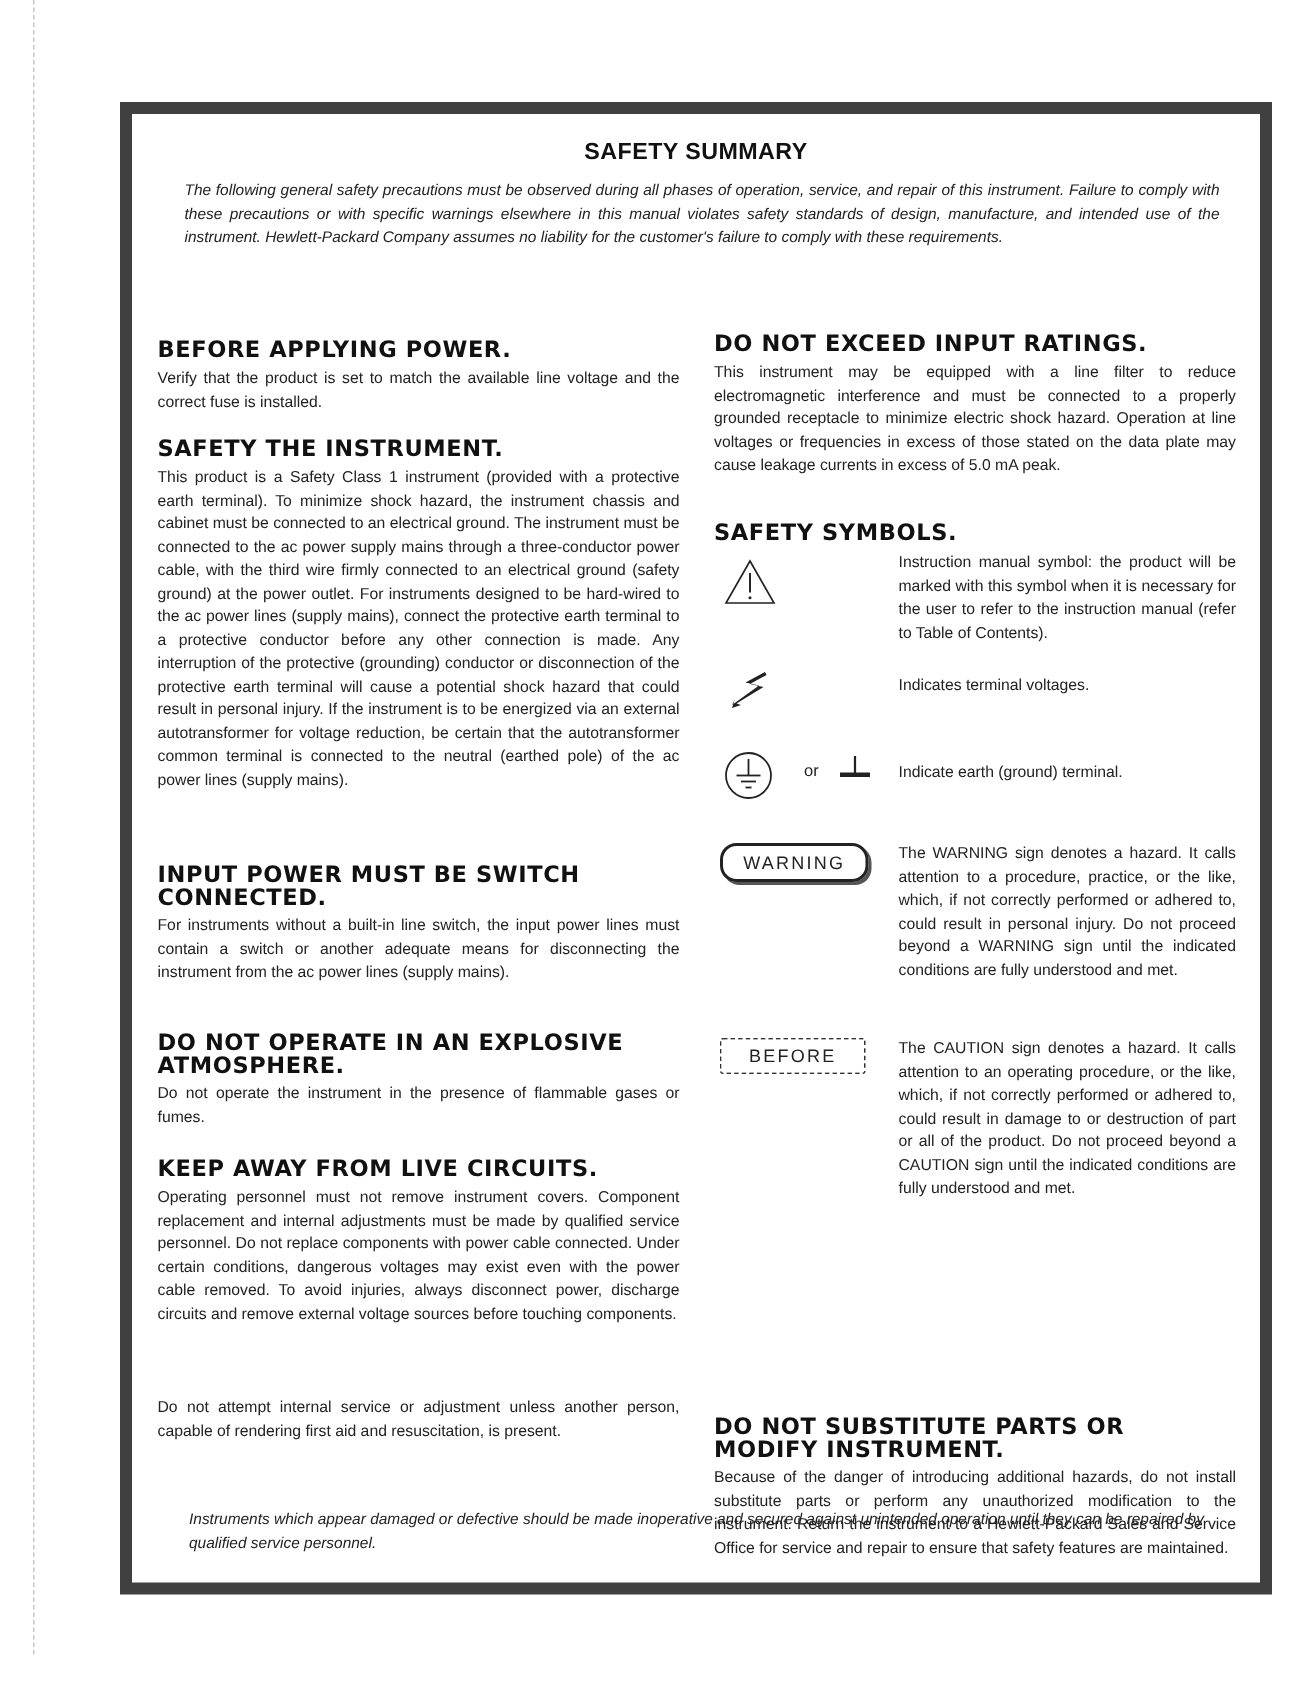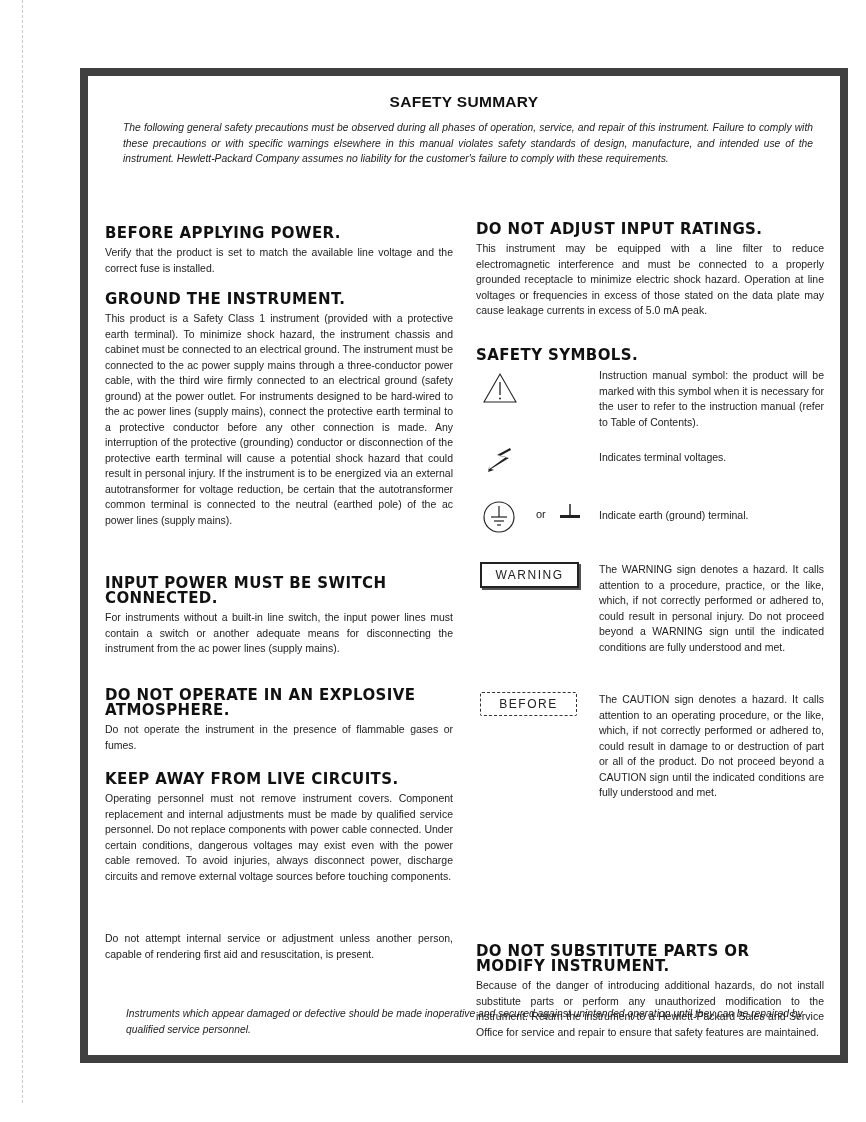--- a/index.html
+++ b/index.html
@@ -97,7 +97,7 @@
 
   <div class="col col-right">
     <div class="section" style="top:-4px;">
-      <h2>DO NOT ADJUST INPUT RATINGS.</h2>
+      <h2>DO NOT EXCEED INPUT RATINGS.</h2>
       <p class="body">This instrument may be equipped with a line filter to reduce electromagnetic interference and must be connected to a properly grounded receptacle to minimize electric shock hazard. Operation at line voltages or frequencies in excess of those stated on the data plate may cause leakage currents in excess of 5.0 mA peak.</p>
     </div>
 

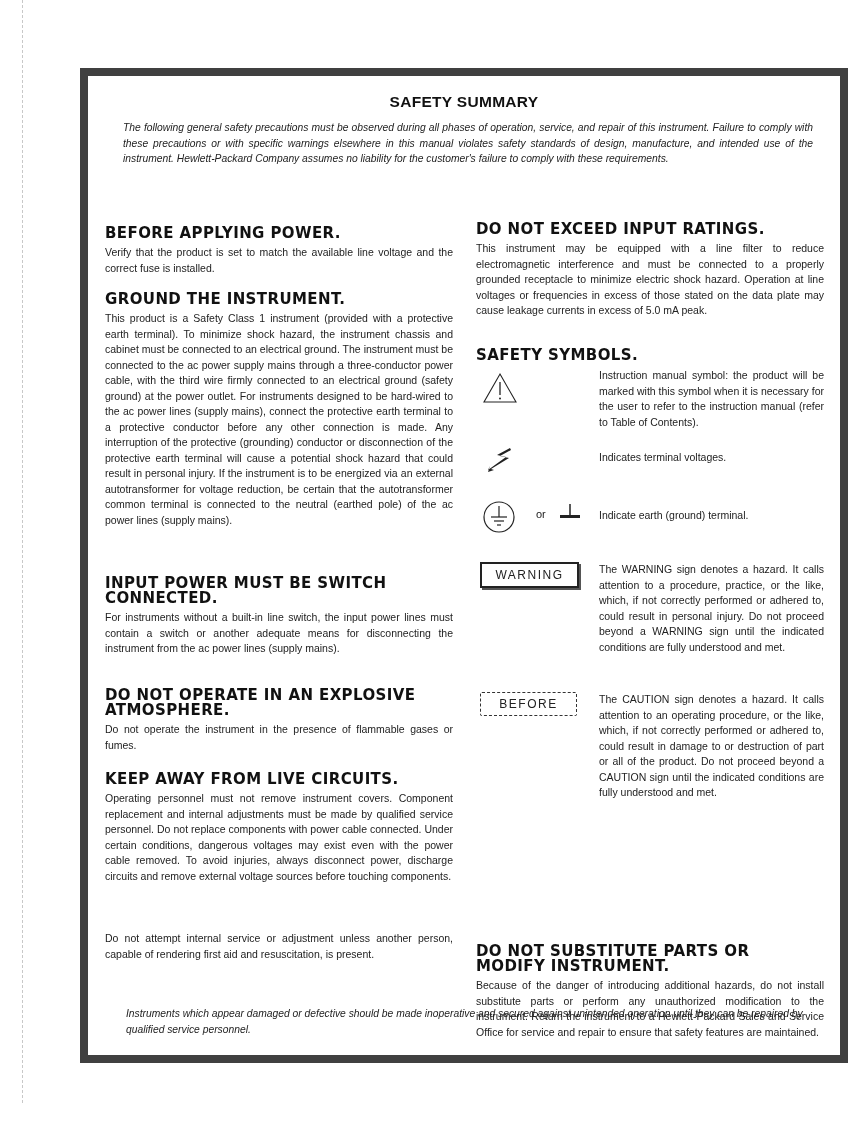--- a/index.html
+++ b/index.html
@@ -75,7 +75,7 @@
       <p class="body">Verify that the product is set to match the available line voltage and the correct fuse is installed.</p>
     </div>
     <div class="section" style="top:66px;">
-      <h2>GROUND THE INSTRUMENT.</h2>
+      <h2>SAFETY THE INSTRUMENT.</h2>
       <p class="body">This product is a Safety Class 1 instrument (provided with a protective earth terminal). To minimize shock hazard, the instrument chassis and cabinet must be connected to an electrical ground. The instrument must be connected to the ac power supply mains through a three-conductor power cable, with the third wire firmly connected to an electrical ground (safety ground) at the power outlet. For instruments designed to be hard-wired to the ac power lines (supply mains), connect the protective earth terminal to a protective conductor before any other connection is made. Any interruption of the protective (grounding) conductor or disconnection of the protective earth terminal will cause a potential shock hazard that could result in personal injury. If the instrument is to be energized via an external autotransformer for voltage reduction, be certain that the autotransformer common terminal is connected to the neutral (earthed pole) of the ac power lines (supply mains).</p>
     </div>
     <div class="section" style="top:350px;">

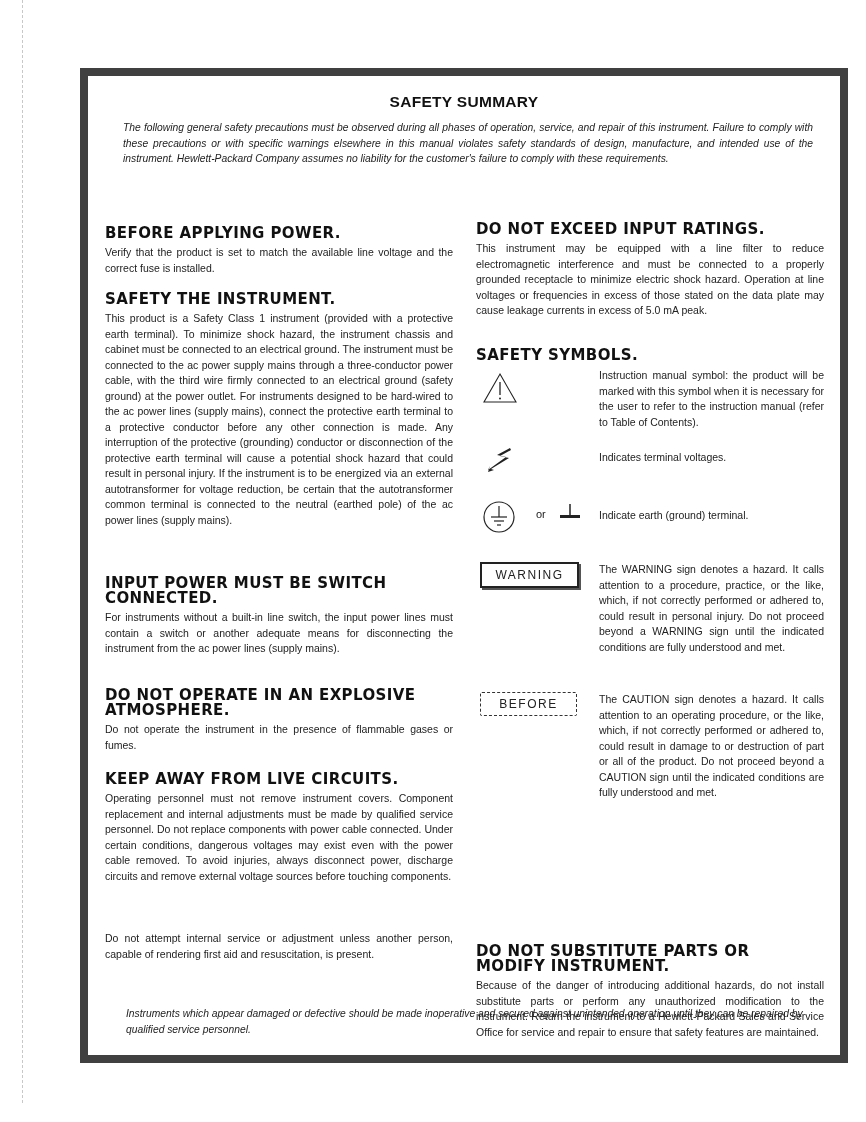--- a/index.html
+++ b/index.html
@@ -45,7 +45,7 @@
     .or-label { position: absolute; font-size: 11px; color: #222; }
     .warning-box {
       position: absolute; left: 4px; top: 0; width: 95px; height: 22px;
-      border: 2px solid #222; border-radius: 0; box-shadow: 2px 2px 0 #555;
+      border: 2px solid #222; border-radius: 11px; box-shadow: 2px 2px 0 #555;
       font-size: 12px; letter-spacing: 1.5px; text-align: center; line-height: 22px;
       color: #222;
     }

